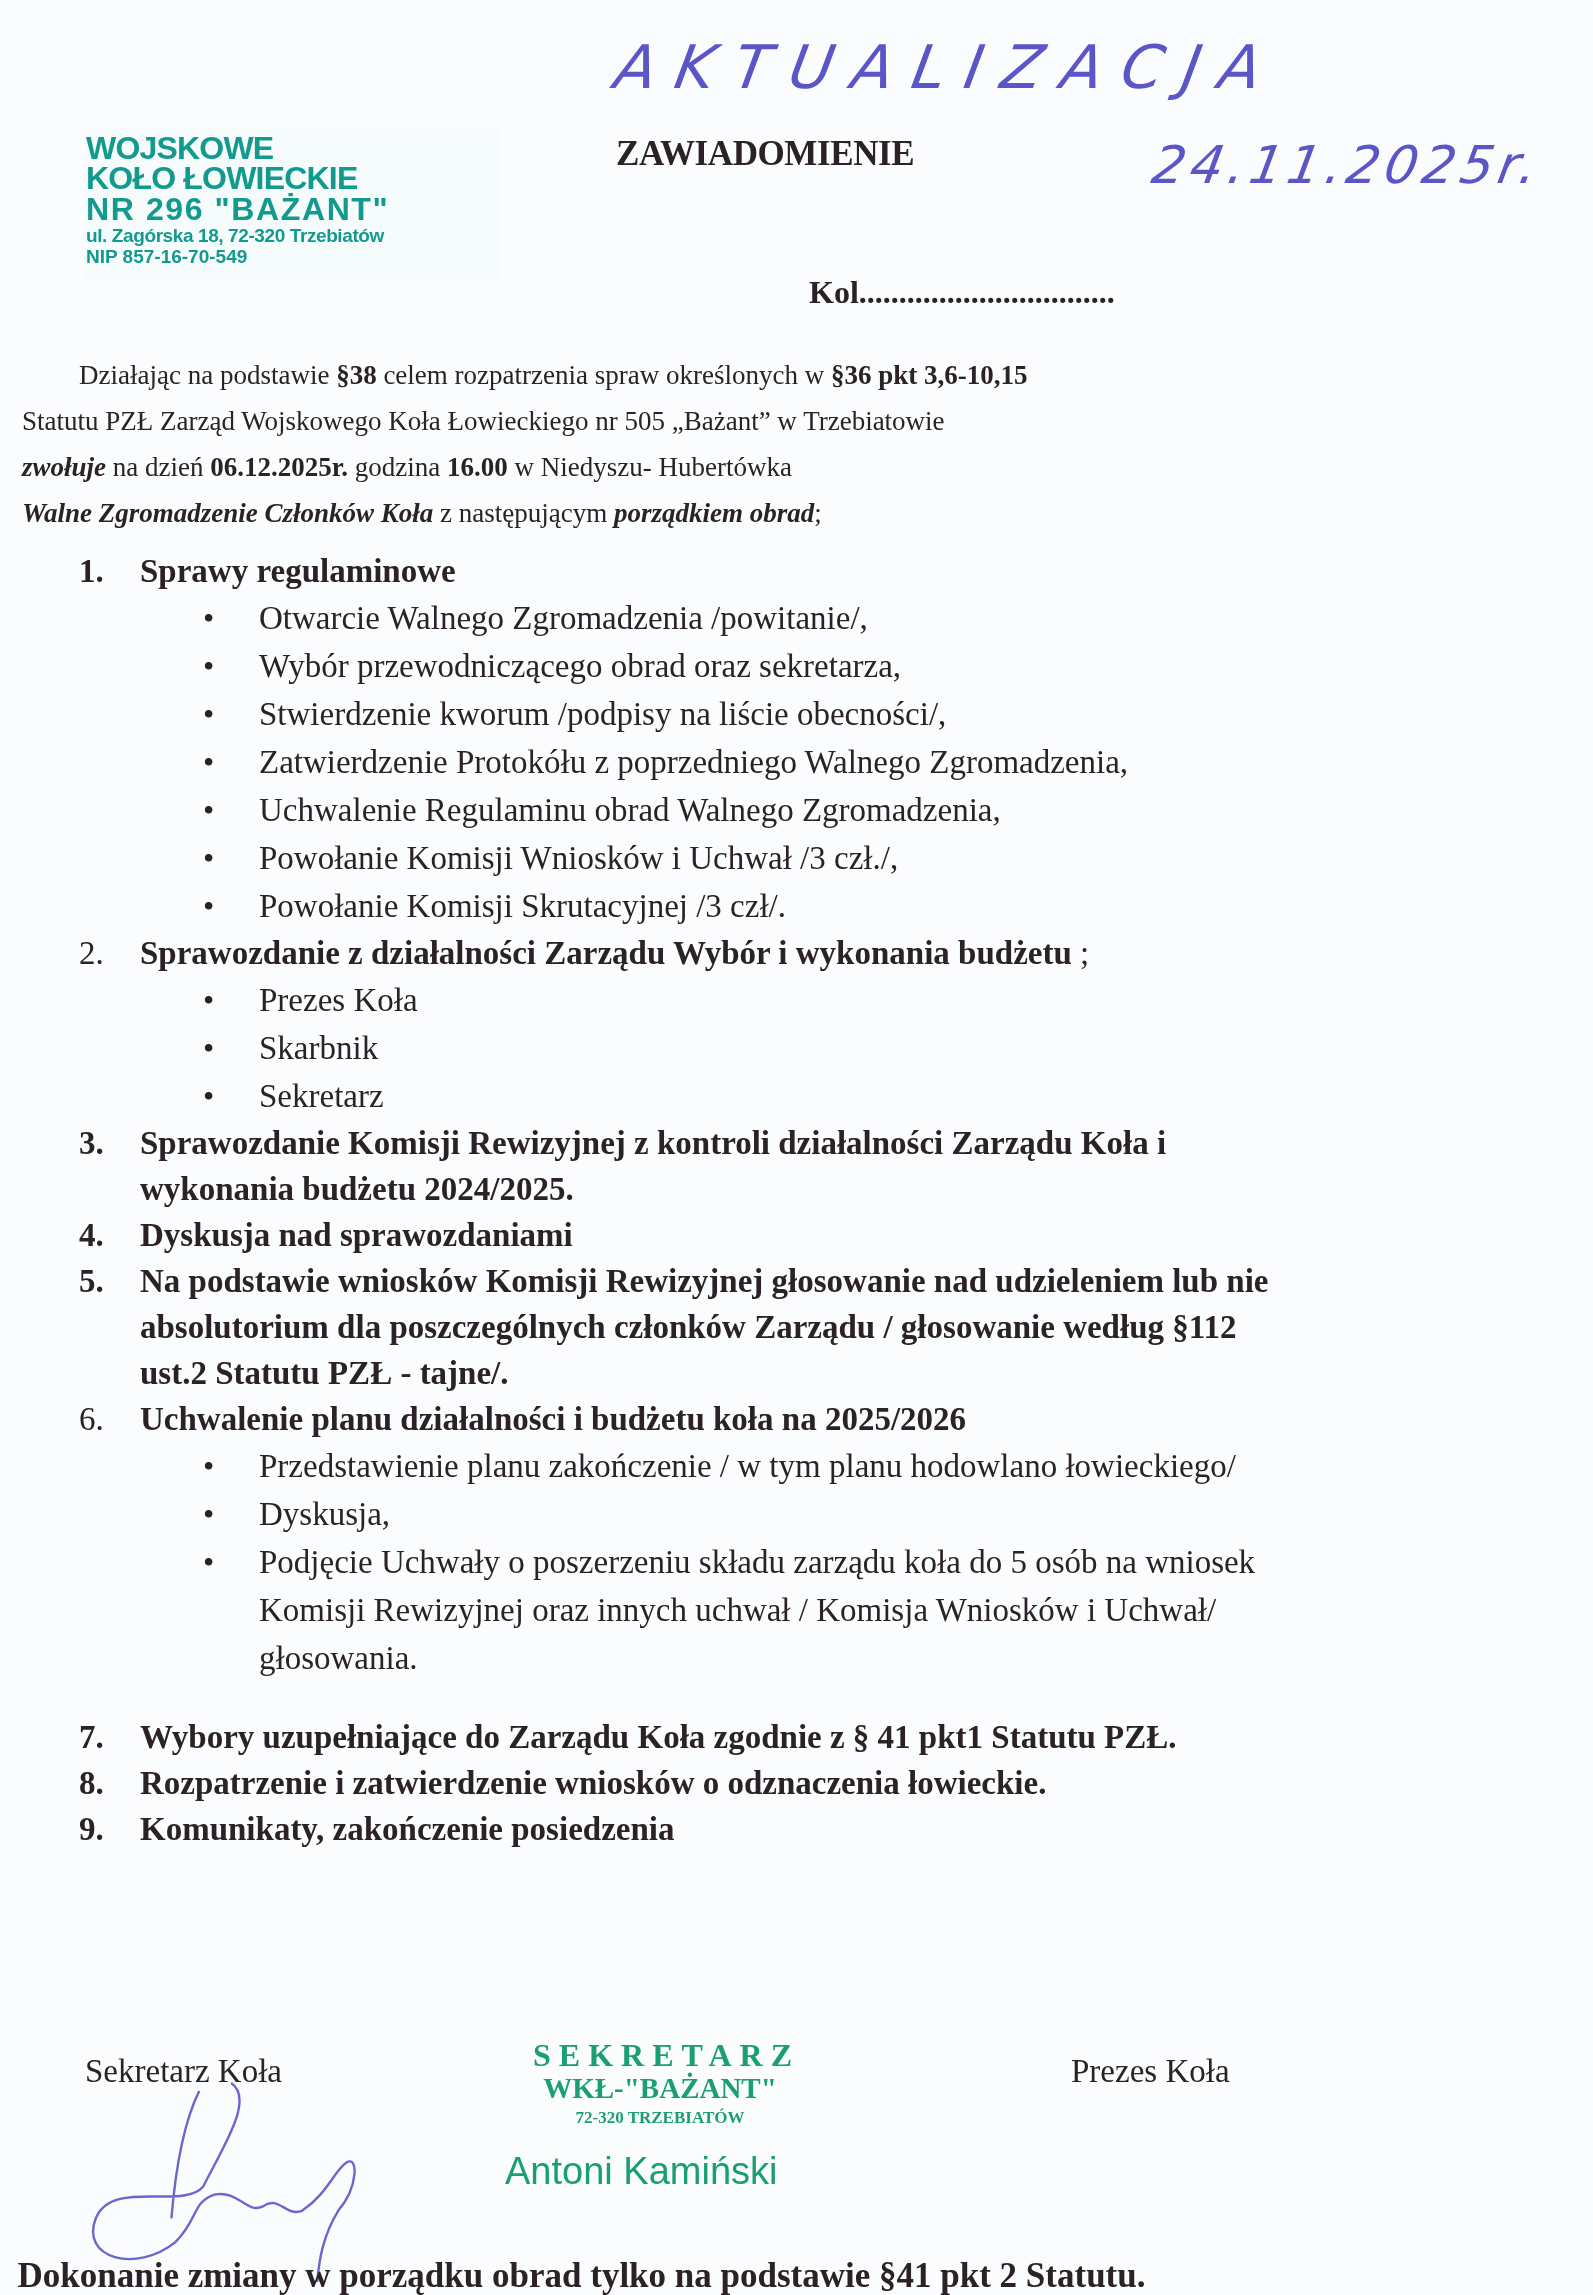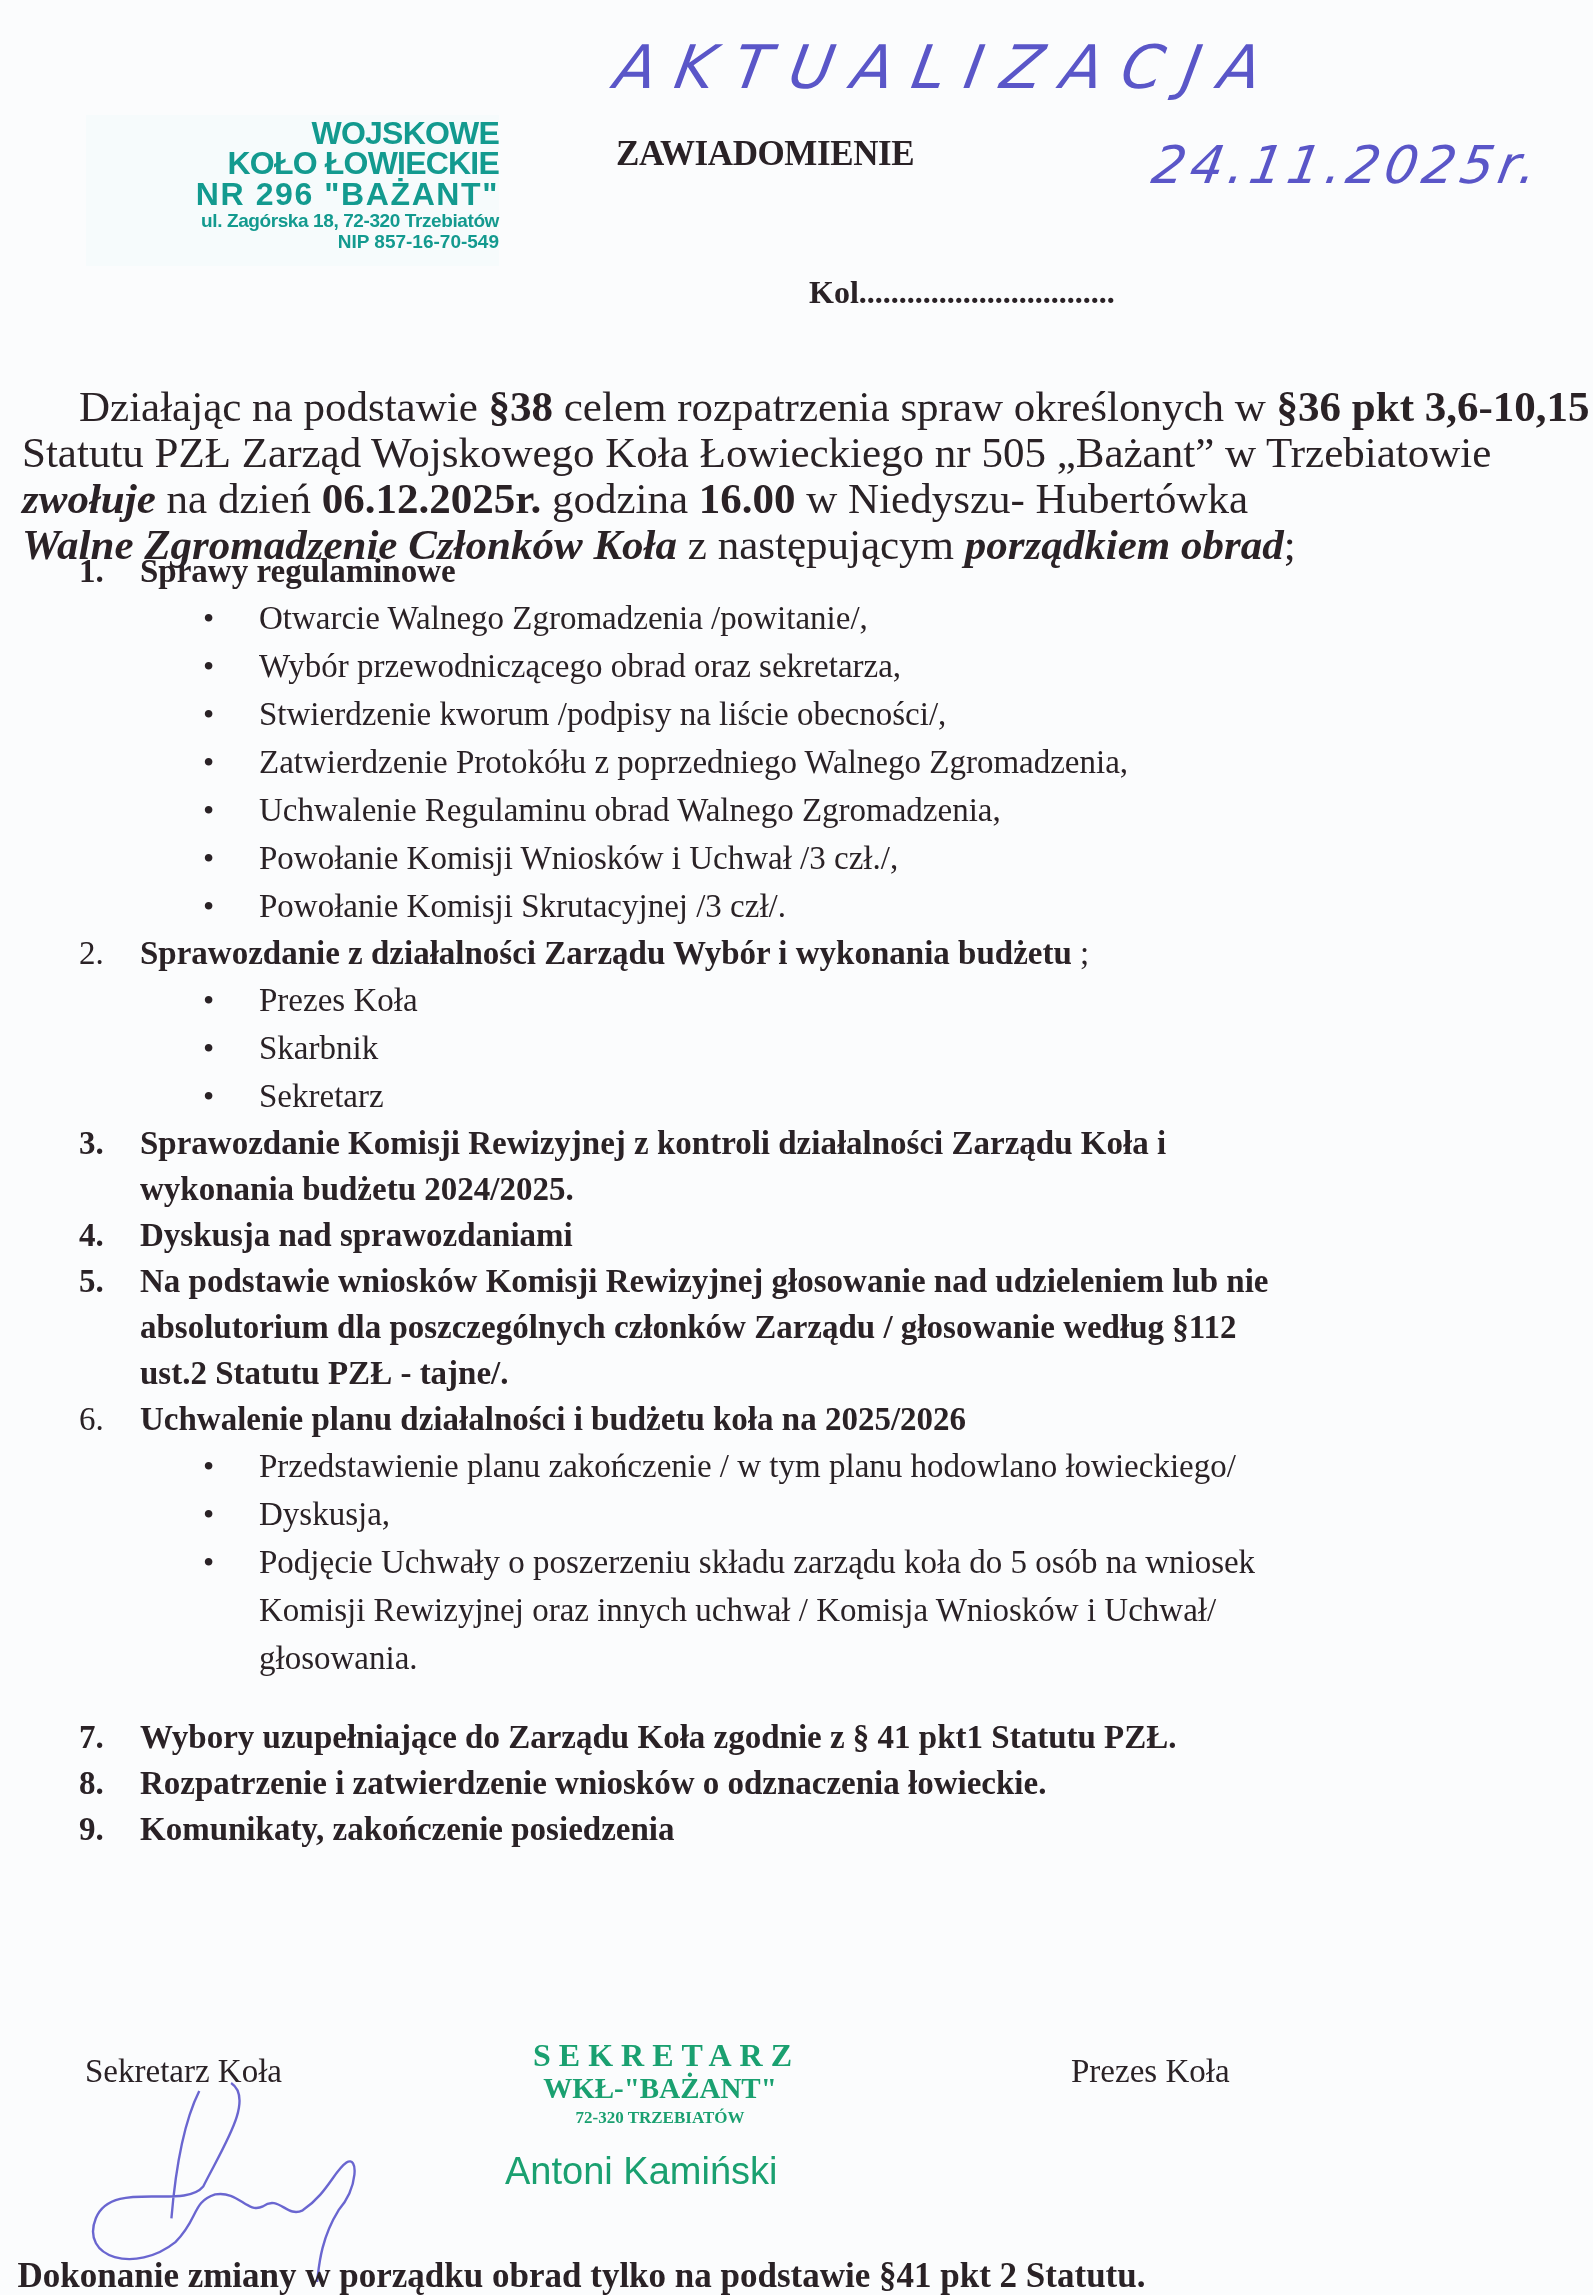--- a/index.html
+++ b/index.html
@@ -7,8 +7,8 @@
       font-family: "Liberation Serif", serif; color: #2a2226; }
     .abs { position: absolute; }
     
-    .stamp { left: 86px; top: 115px; width: 413px; height: 151px; background: #f6fbfc;
-      color: #139a8f; font-family: "Liberation Sans", sans-serif; font-weight: bold; text-align: right; }
+    .stamp { left: 86px; top: 130px; width: 413px; height: 151px; background: #f6fbfc;
+      color: #139a8f; font-family: "Liberation Sans", sans-serif; font-weight: bold; text-align: left; }
     .stamp .l1 { font-size: 32px; line-height: 30px; letter-spacing: -0.8px; margin-top: 3.2px; }
     .stamp .l2 { font-size: 32px; line-height: 30px; letter-spacing: -0.8px; }
     .stamp .l3 { font-size: 32px; line-height: 32px; letter-spacing: 1.6px; }

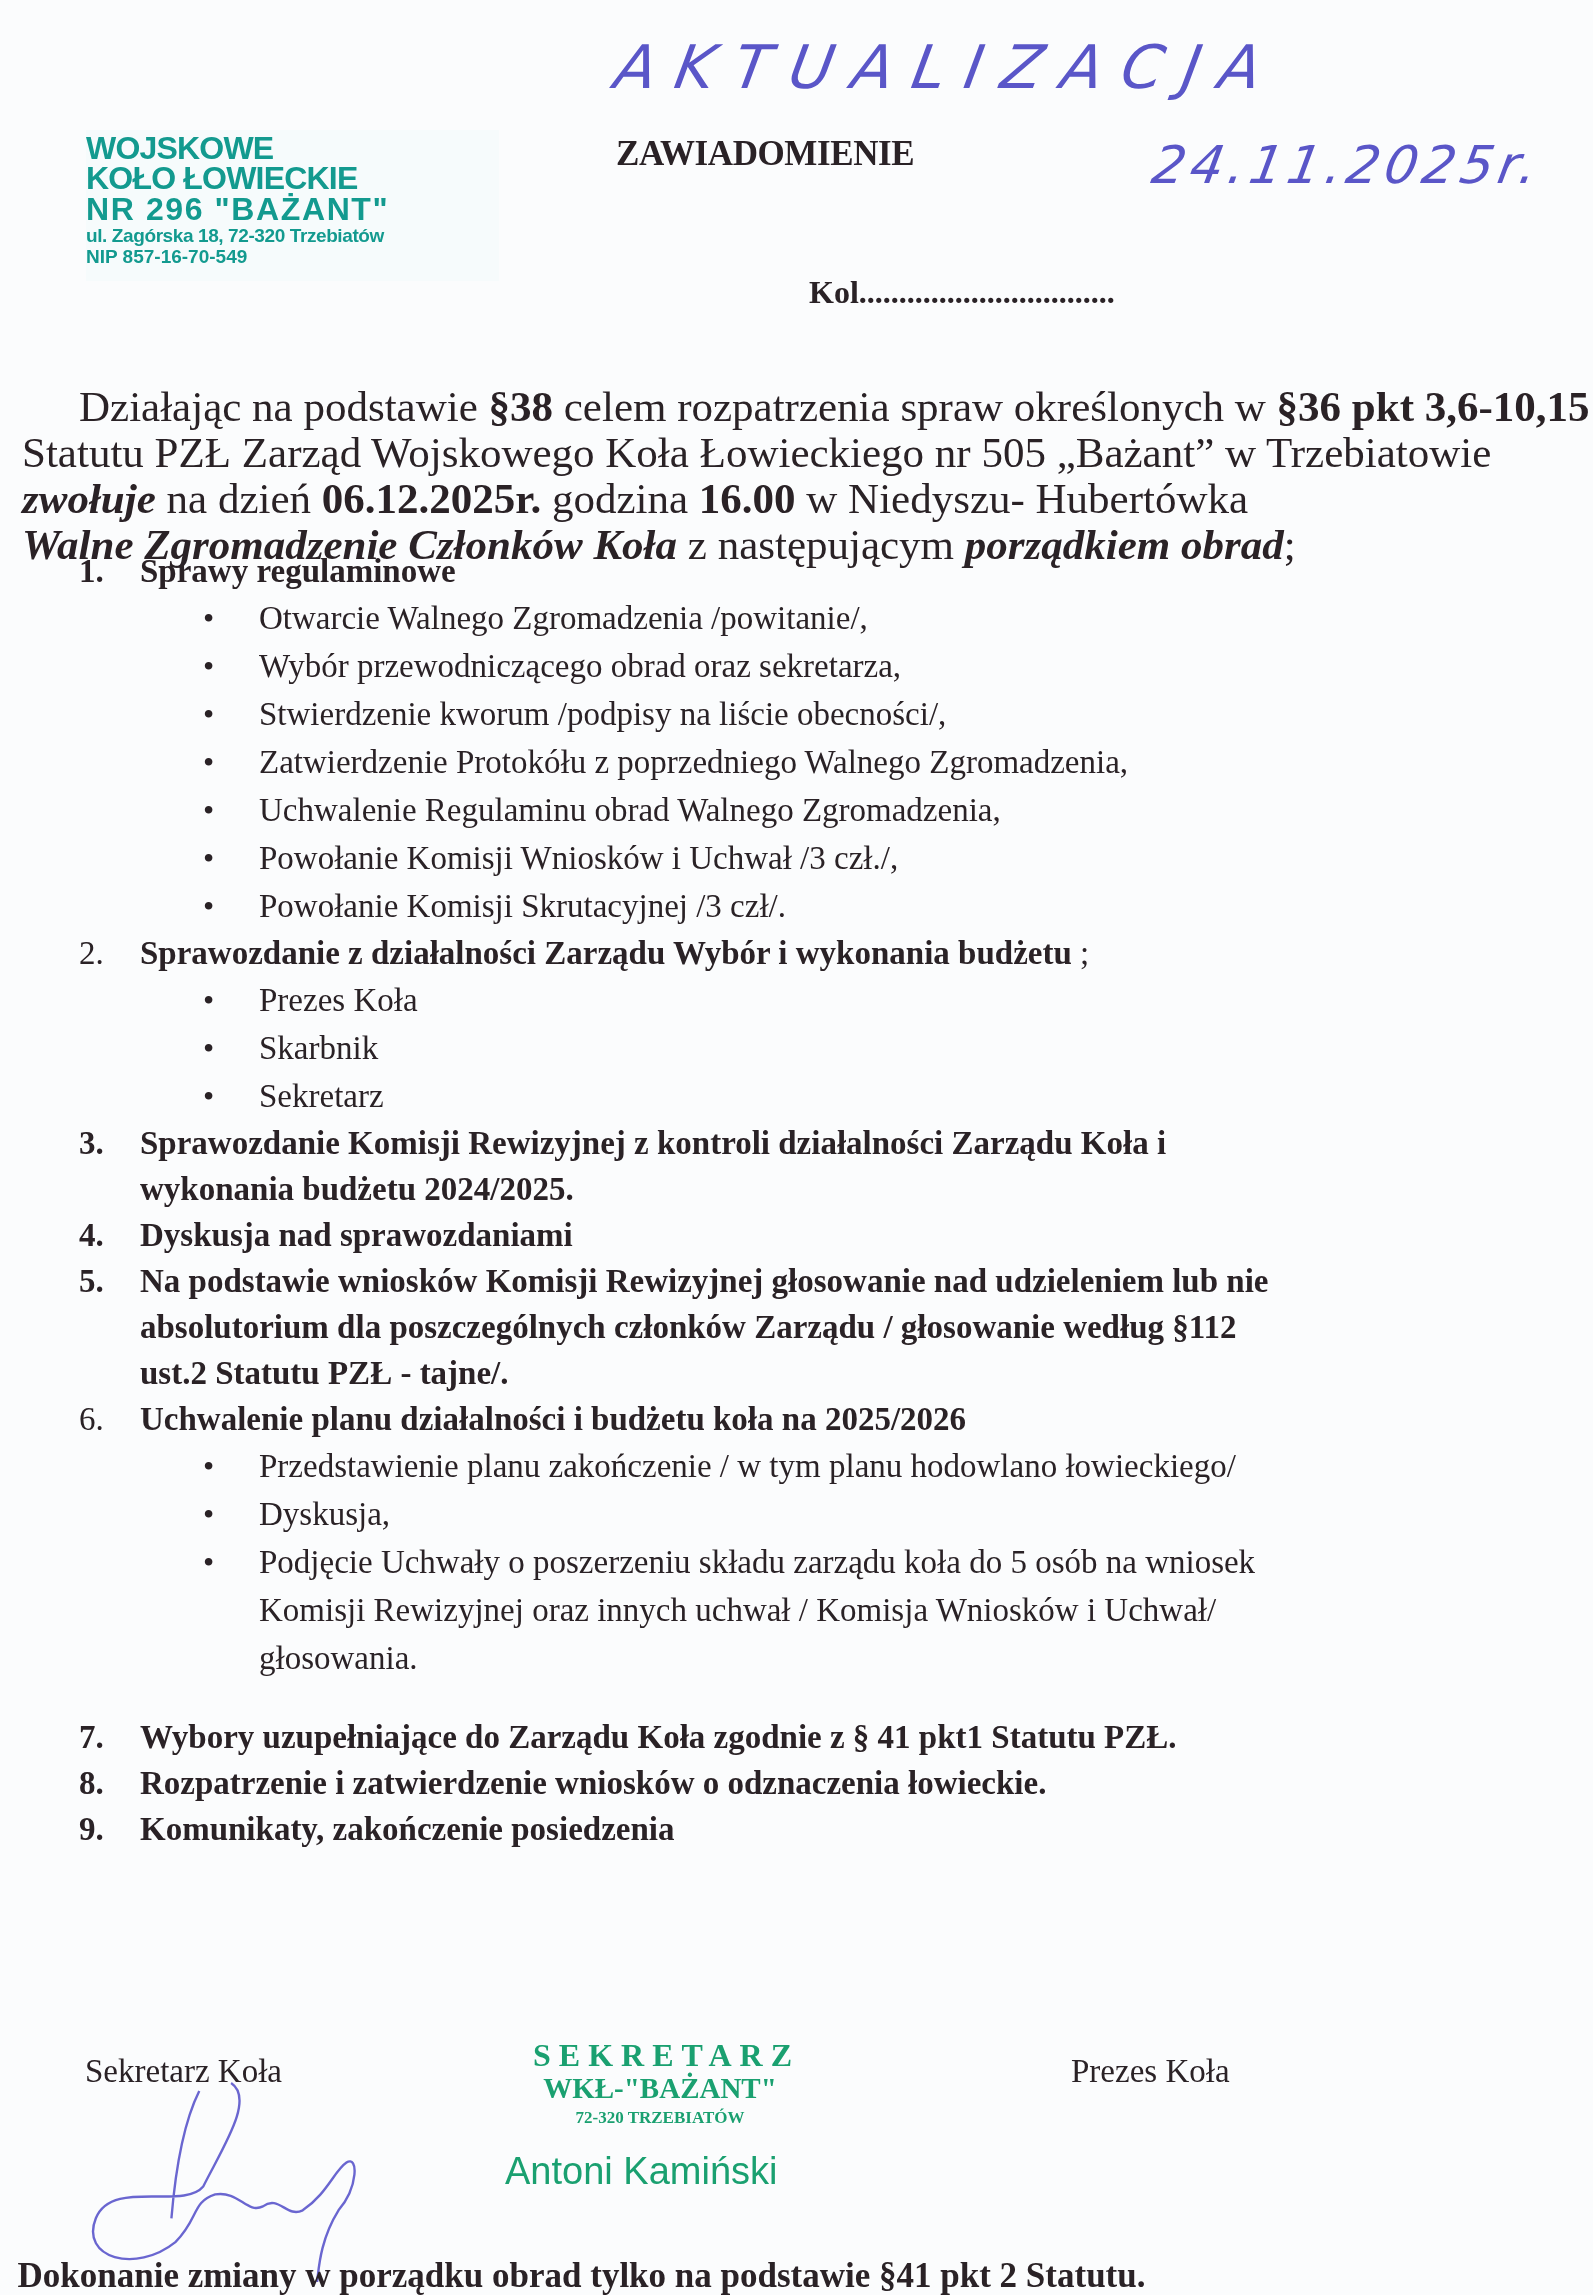--- a/index.html
+++ b/index.html
@@ -19,7 +19,7 @@
     .handdate { left: 1153px; top: 135px; font-size: 52px; letter-spacing: 4.8px; transform: skewX(-10deg); font-style: italic; }
     .title { left: 616px; top: 134px; font-size: 35px; font-weight: bold; letter-spacing: -0.4px; }
     .kol { left: 809px; top: 274px; font-size: 32px; font-weight: bold; }
-    .body-text { left: 22px; top: 384px; width: 1550px; font-size: 43px; line-height: 46px; }
+    .body-text { left: 22px; top: 352px; width: 1550px; font-size: 27px; line-height: 46px; }
     .body-text p { margin: 0; white-space: nowrap; }
     .indent { padding-left: 57px; }
     b, .b { font-weight: bold; }

